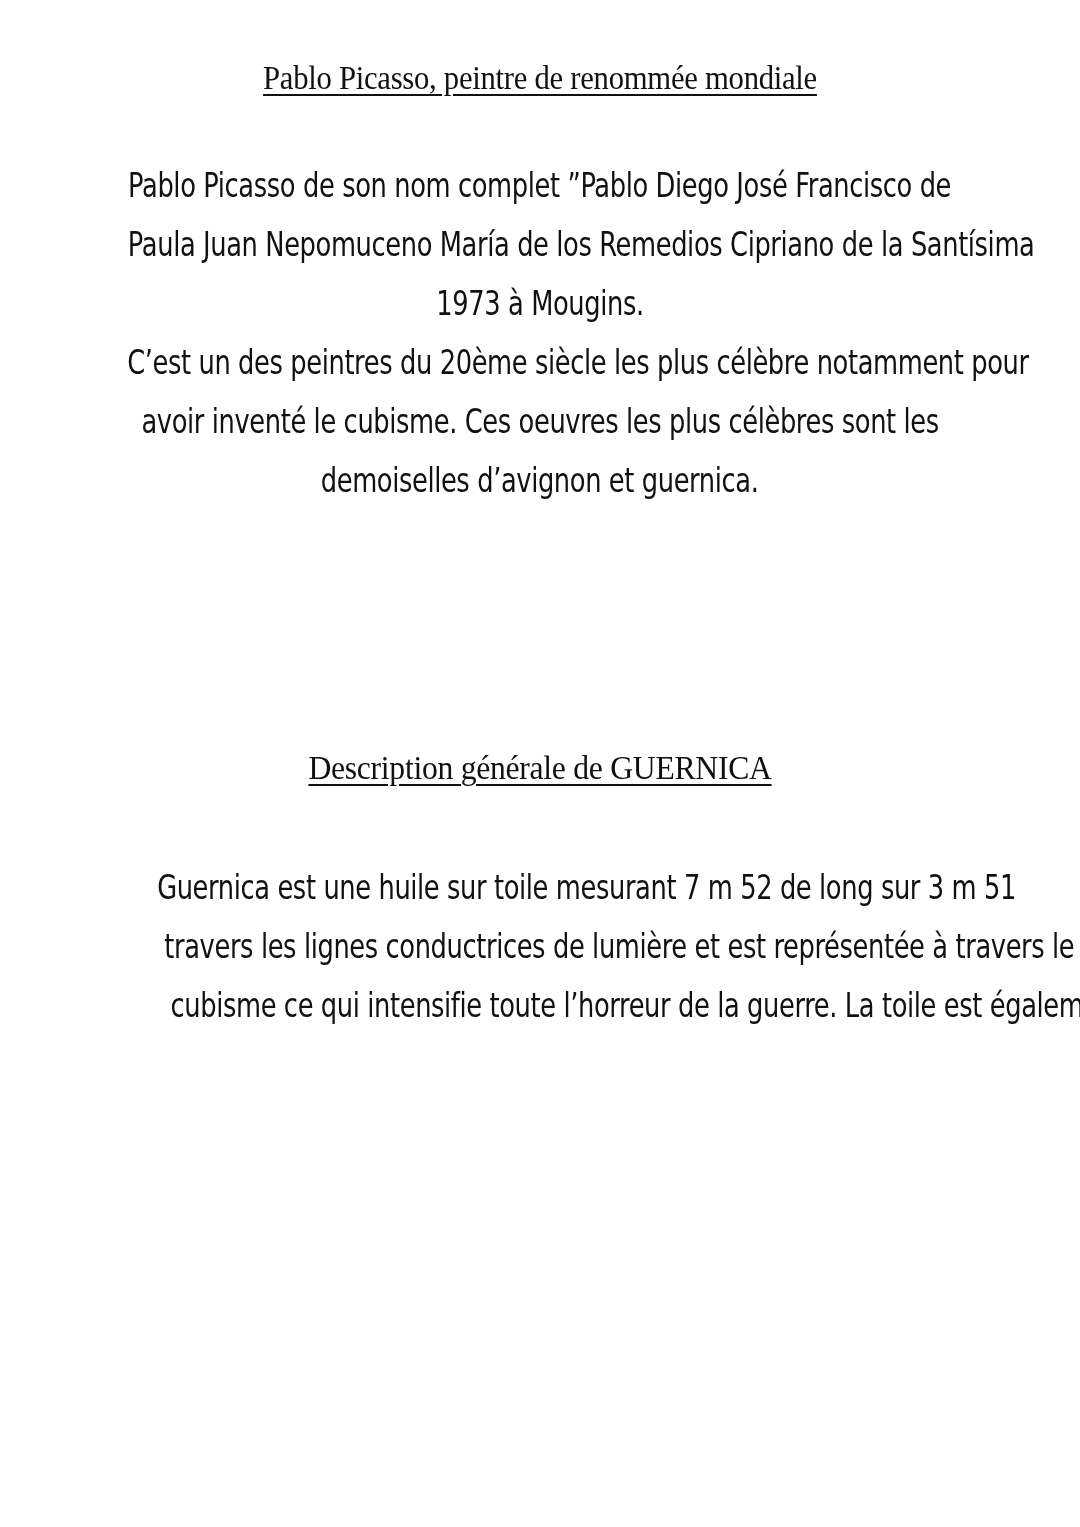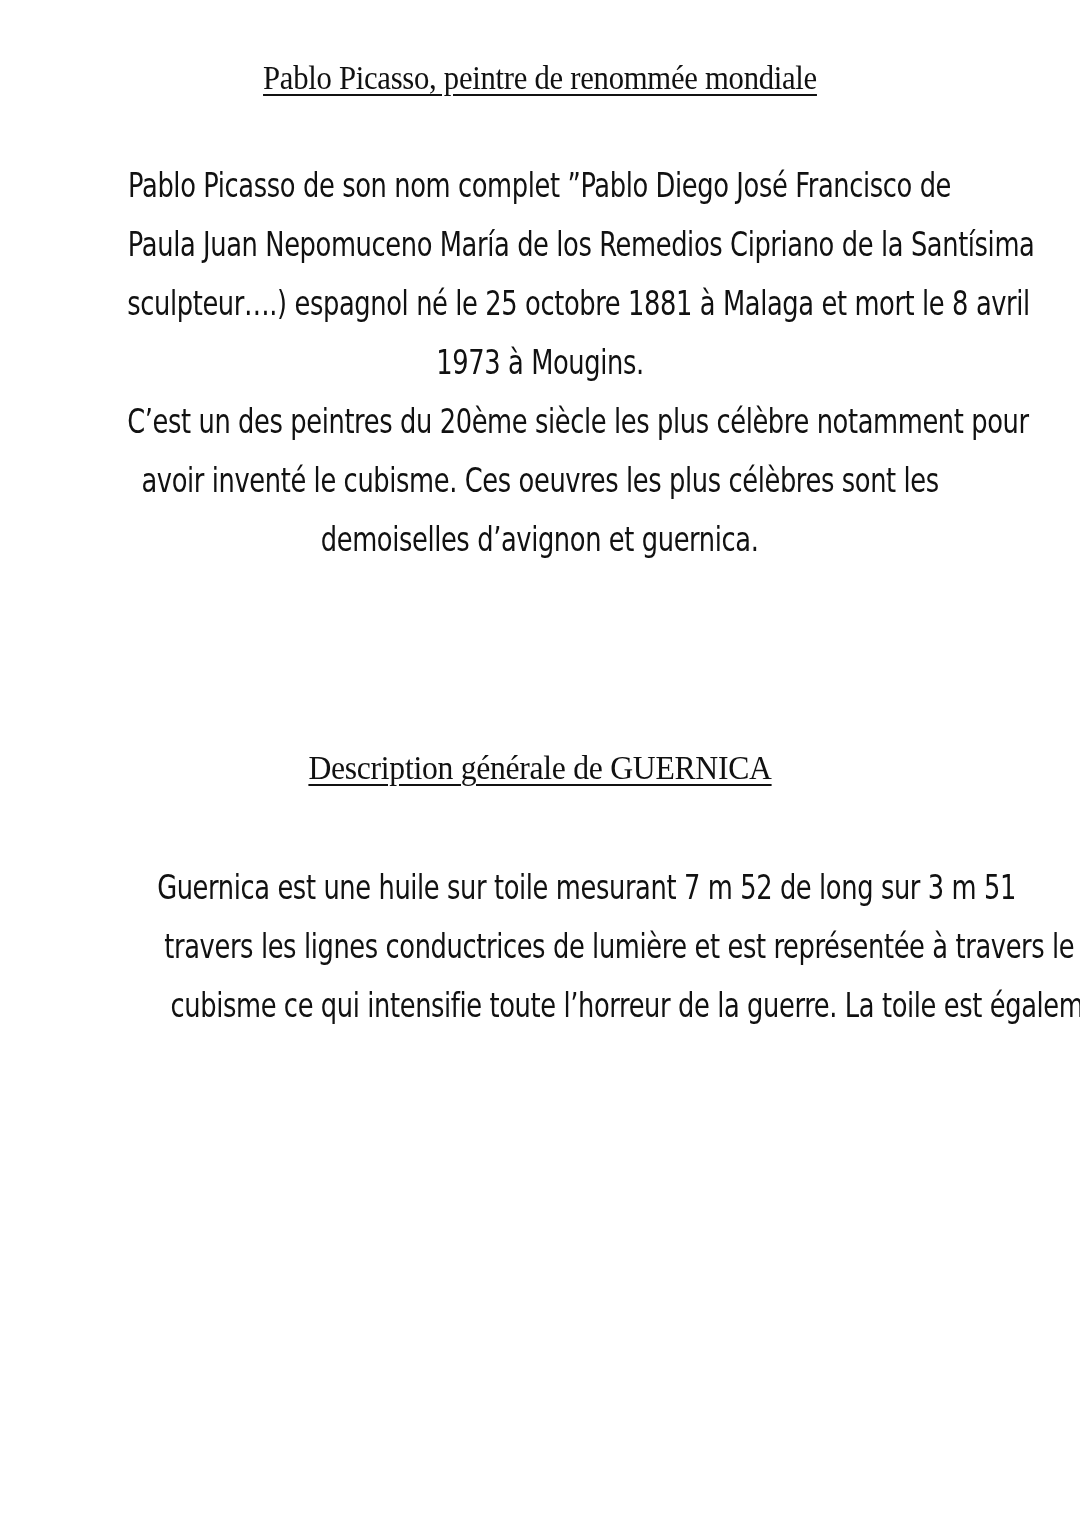--- a/index.html
+++ b/index.html
@@ -75,7 +75,6 @@
   <div class="para para-1">
     <span class="line"><span class="cond">Pablo Picasso de son nom complet ”Pablo Diego José Francisco de</span></span>
     <span class="line"><span class="cond">Paula Juan Nepomuceno María de los Remedios Cipriano de la Santísima</span></span>
-    <span class="line"><span class="cond">sculpteur….) espagnol né le 25 octobre 1881 à Malaga et mort le 8 avril</span></span>
     <span class="line"><span class="cond">1973 à Mougins.</span></span>
     <span class="line"><span class="cond">C’est un des peintres du 20ème siècle les plus célèbre notamment pour</span></span>
     <span class="line"><span class="cond">avoir inventé le cubisme. Ces oeuvres les plus célèbres sont les</span></span>

